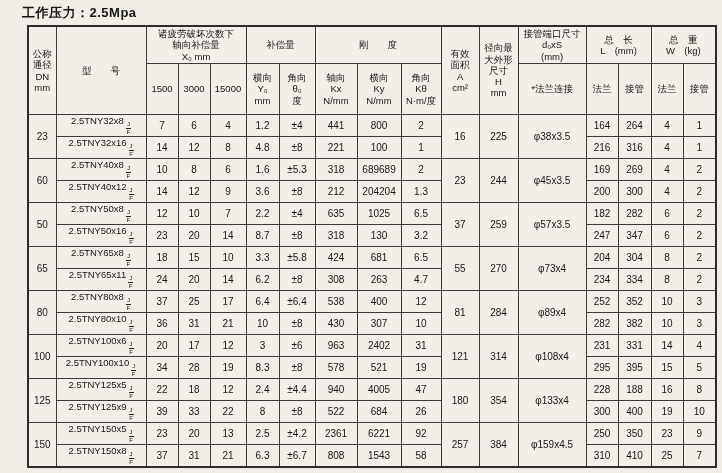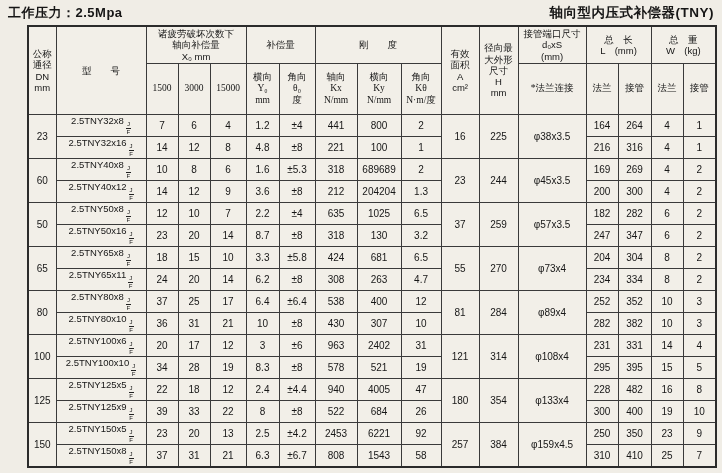--- a/index.html
+++ b/index.html
@@ -14,7 +14,7 @@
     display:flex;justify-content:space-between;align-items:flex-end;
     padding:4px 8px 3px 8px;
   }
-  .title-left{font-size:13px;font-weight:bold;letter-spacing:.5px;}
+  .title-left{font-size:13px;font-weight:bold;letter-spacing:.5px;margin-left:14px;}
   .title-right{font-size:13.5px;font-weight:bold;letter-spacing:.5px;}
   table{
     border-collapse:collapse;table-layout:fixed;

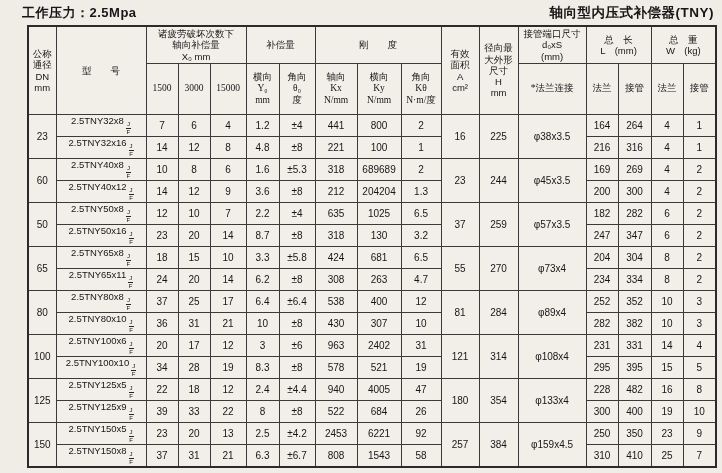--- a/index.html
+++ b/index.html
@@ -45,7 +45,6 @@
 
 <div class="titlebar">
   <span class="title-left">工作压力：2.5Mpa</span>
-  <span class="title-right">轴向型内压式补偿器(TNY)</span>
 </div>
 
 <table>

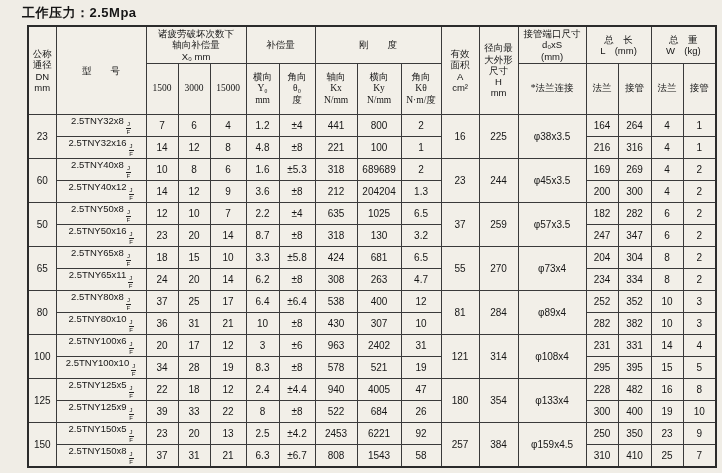--- a/index.html
+++ b/index.html
@@ -31,7 +31,7 @@
   }
   thead th{white-space:pre-line;font-size:9.5px;}
   thead tr.h1 th{height:36px;}
-  thead tr.h2 th{height:50px;font-family:Liberation Serif, serif;}
+  thead tr.h2 th{height:50px;}
   tbody td{height:21px;font-size:10px;}
   td.model{font-size:9.5px;letter-spacing:0;}
   .frac{

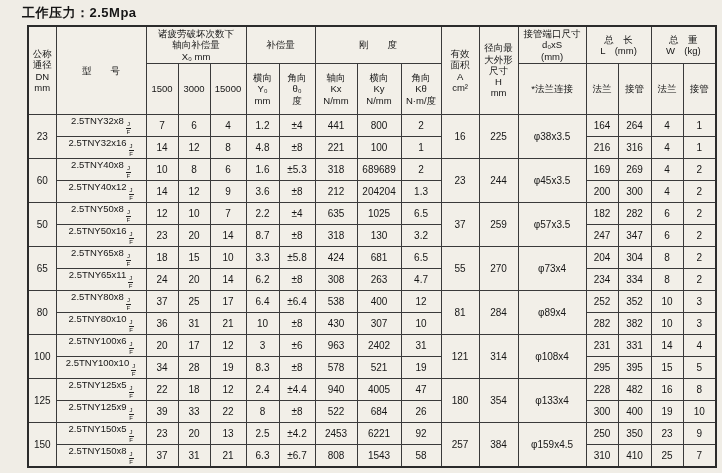--- a/index.html
+++ b/index.html
@@ -381,7 +381,7 @@
         <td rowspan="2">354</td>
         <td rowspan="2">φ133x4</td>
         <td>228</td>
-        <td>482</td>
+        <td>188</td>
         <td>16</td>
         <td>8</td>
       </tr>

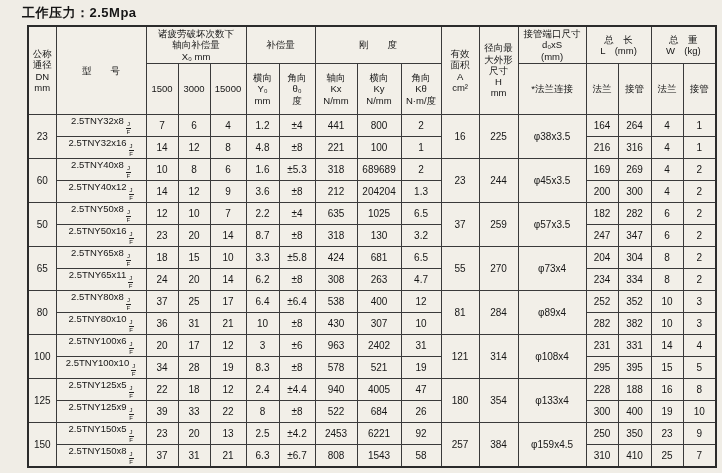--- a/index.html
+++ b/index.html
@@ -414,7 +414,7 @@
         <td>13</td>
         <td>2.5</td>
         <td>±4.2</td>
-        <td>2453</td>
+        <td>2361</td>
         <td>6221</td>
         <td>92</td>
         <td rowspan="2">257</td>

